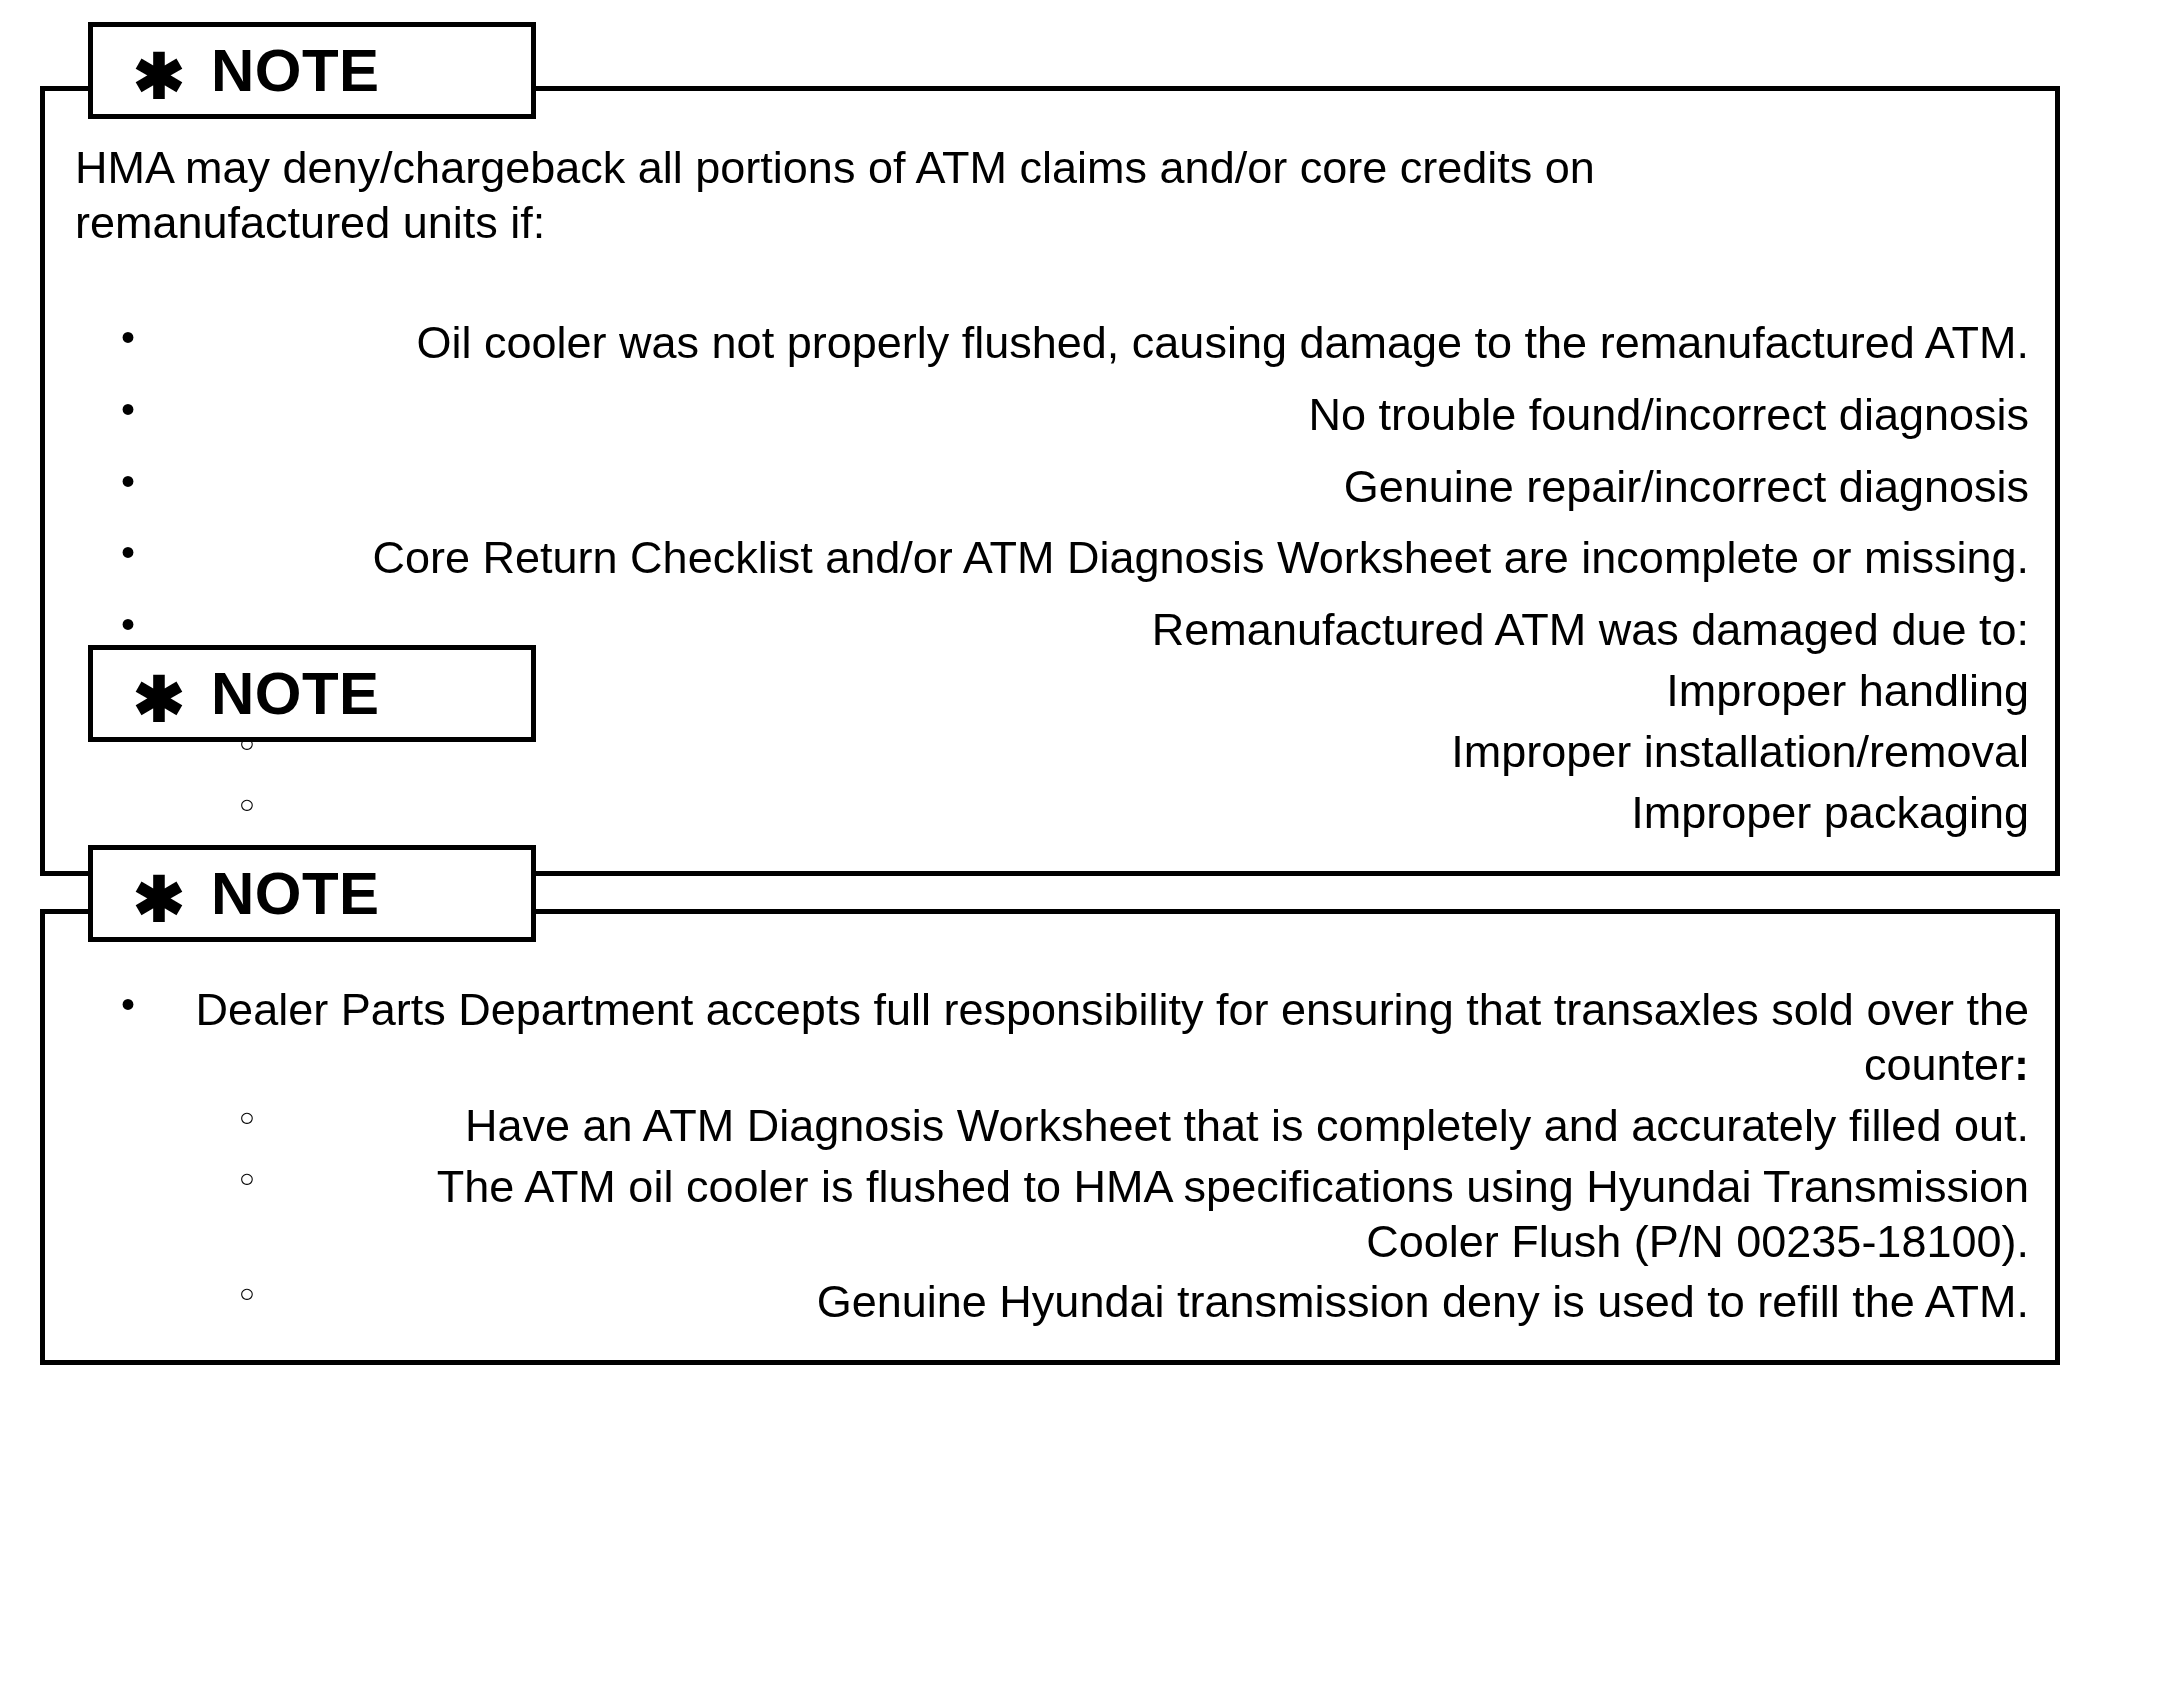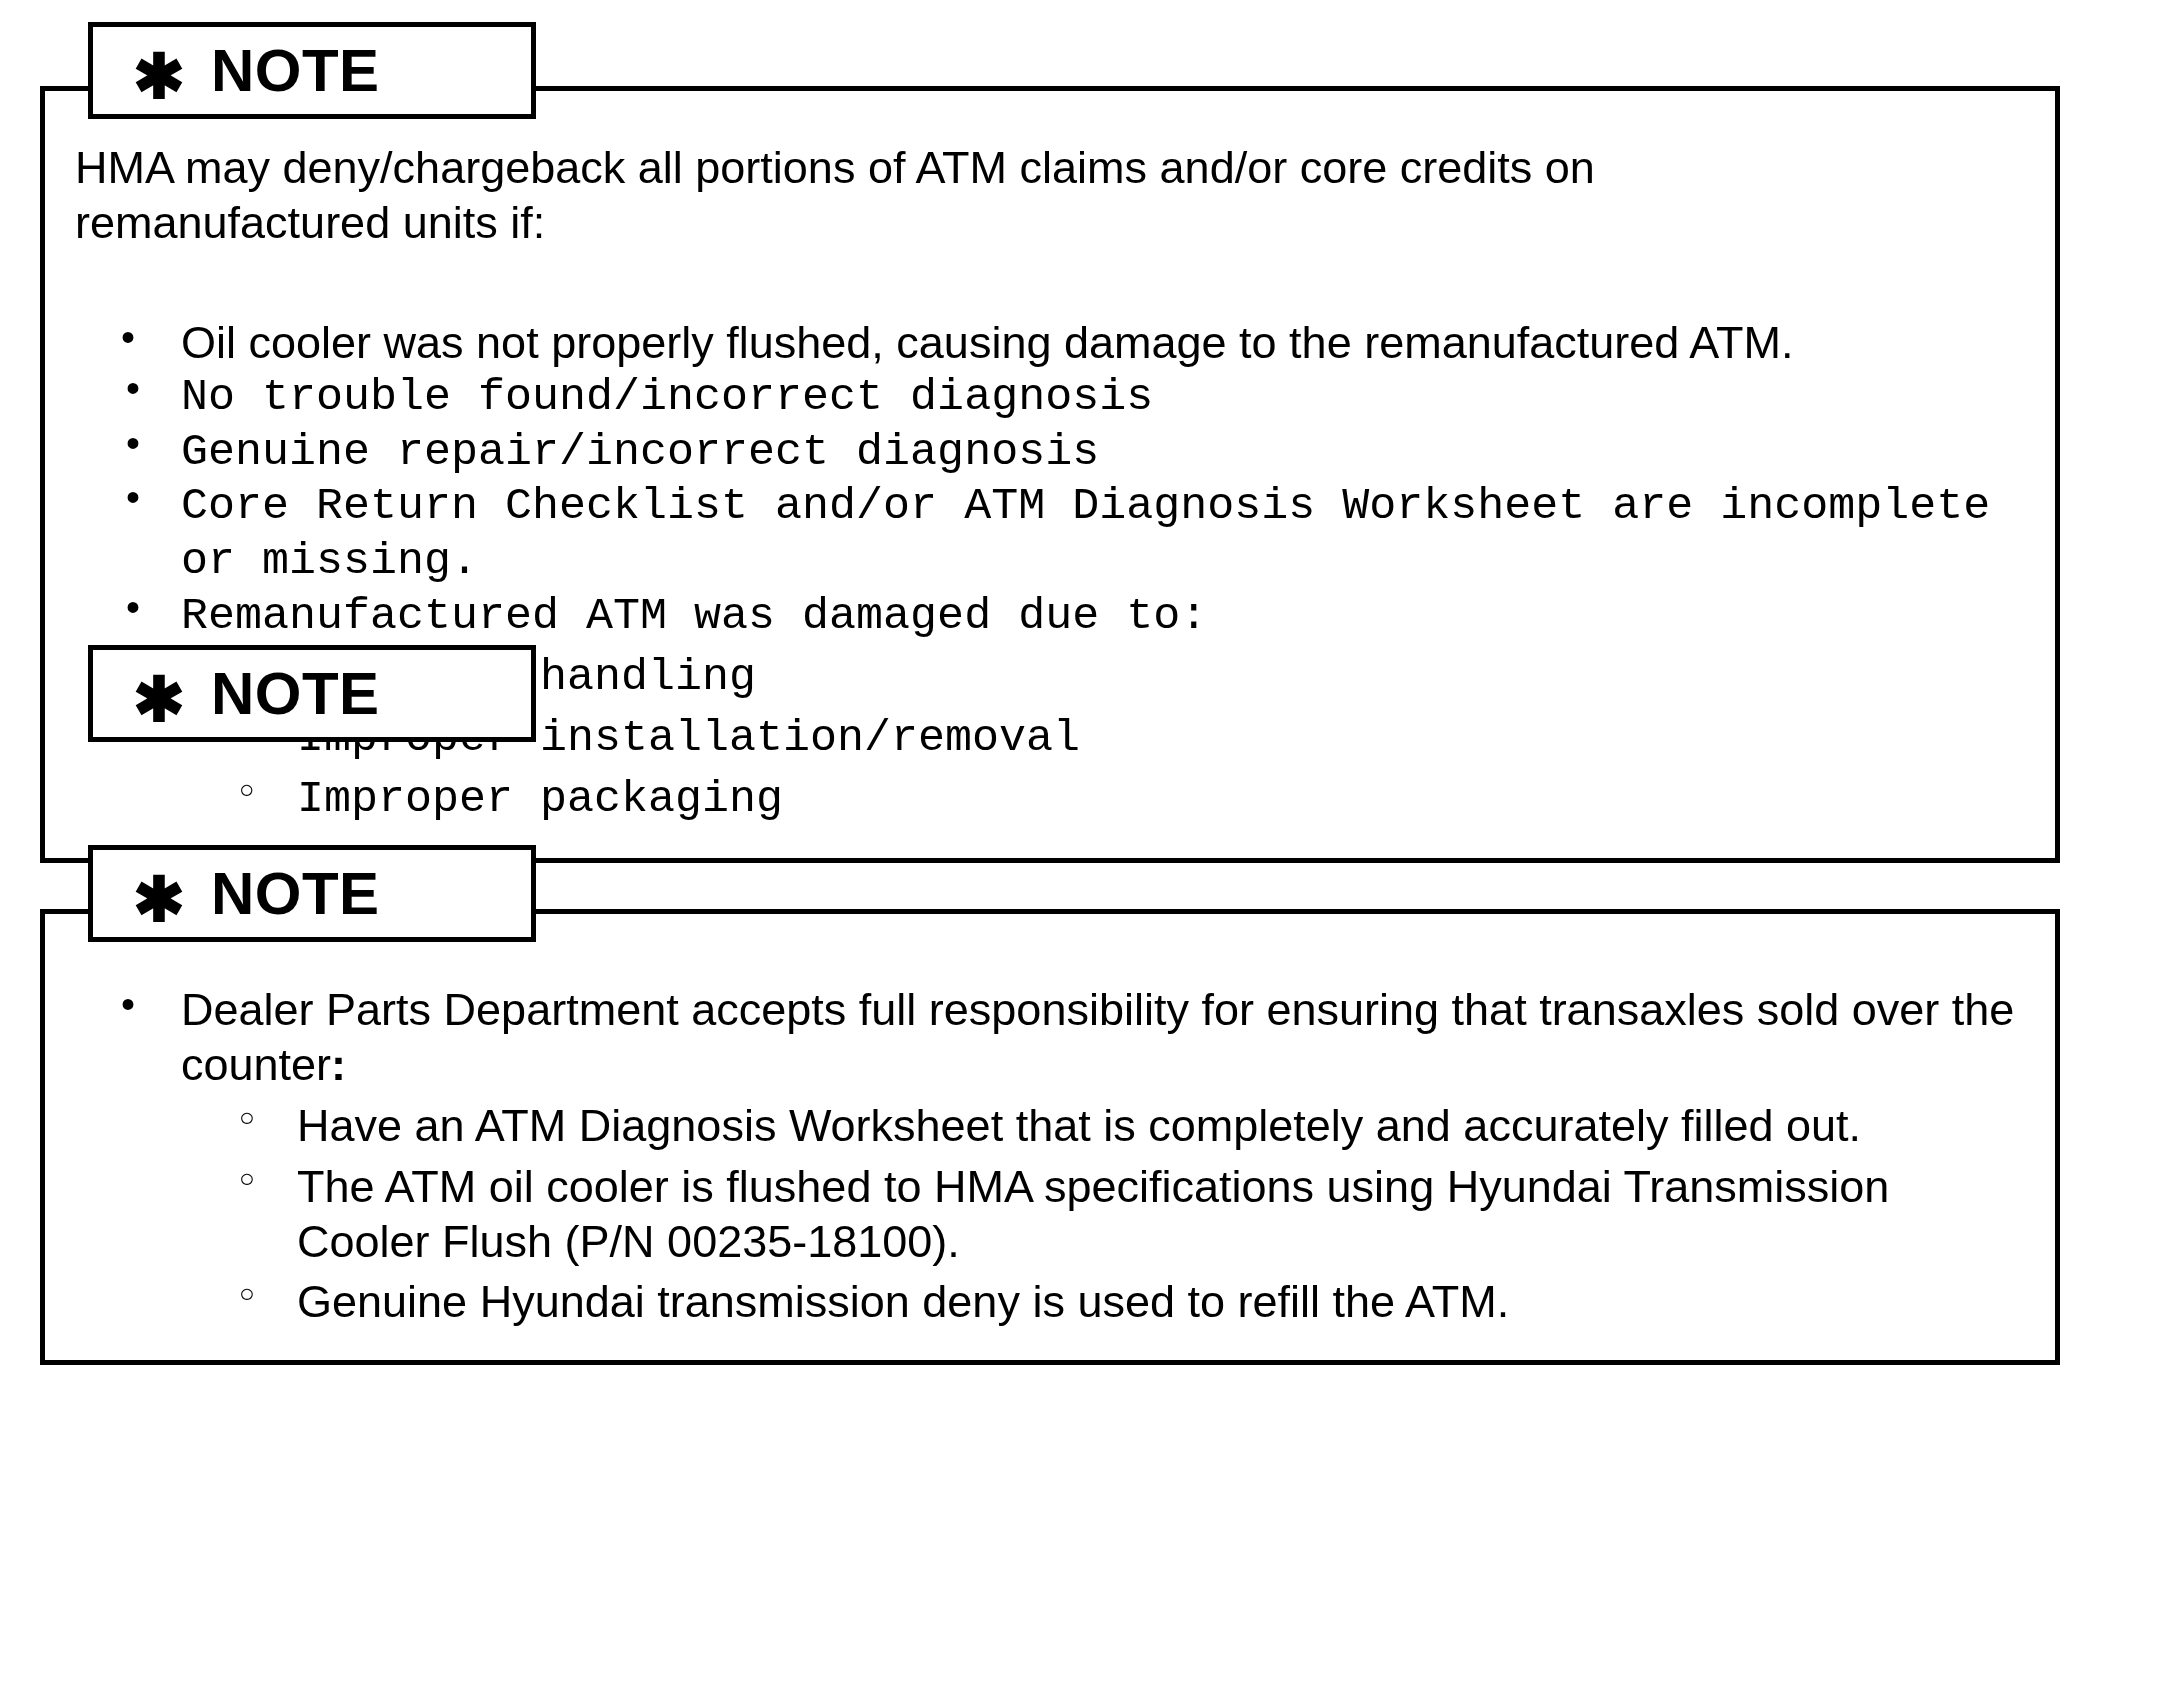--- a/index.html
+++ b/index.html
@@ -102,6 +102,7 @@
     font-size: 45px;
     line-height: 1.22;
     margin-top: 19px;
+    text-align: right;
   }
   ul.lvl1 > li::before {
     content: "\2022";

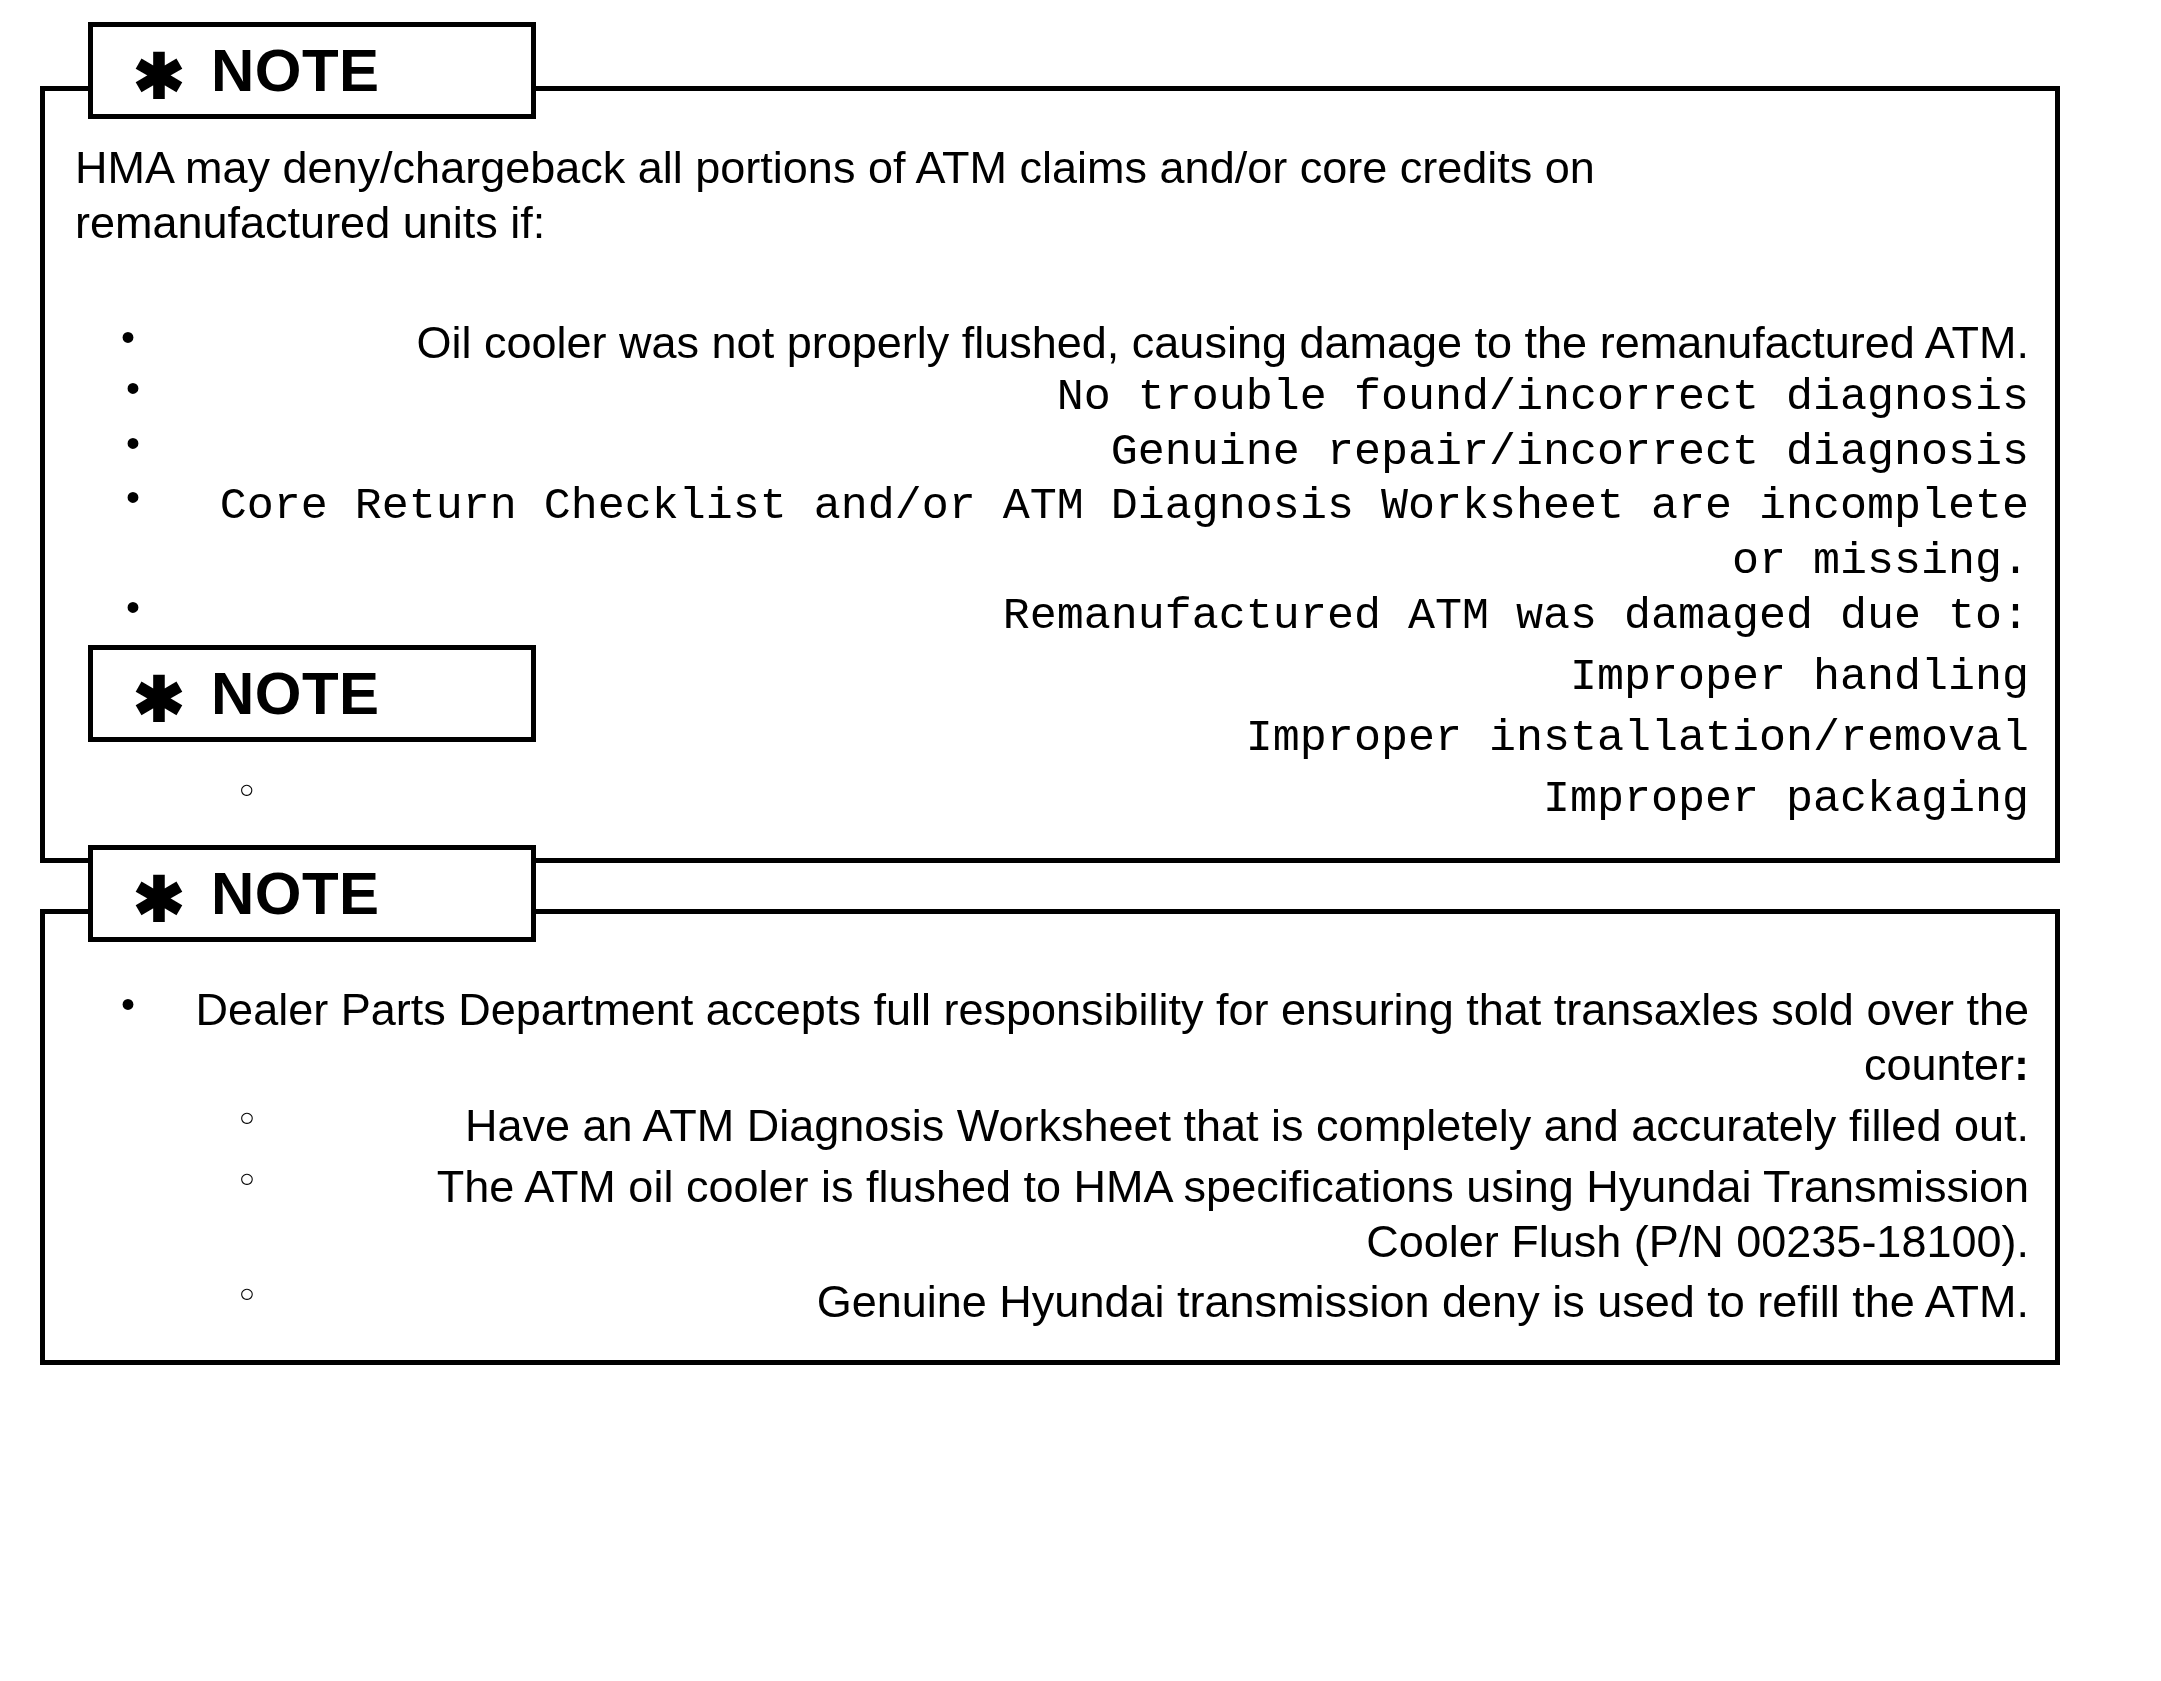--- a/index.html
+++ b/index.html
@@ -111,7 +111,7 @@
     top: -3px;
     font-size: 40px;
   }
-  ul.lvl1 > li.tight { margin-top: 0; font-family: Liberation Mono, monospace; }
+  ul.lvl1 > li.tight { margin-top: 17px; }
 
   ul.lvl2 {
     list-style: none;

